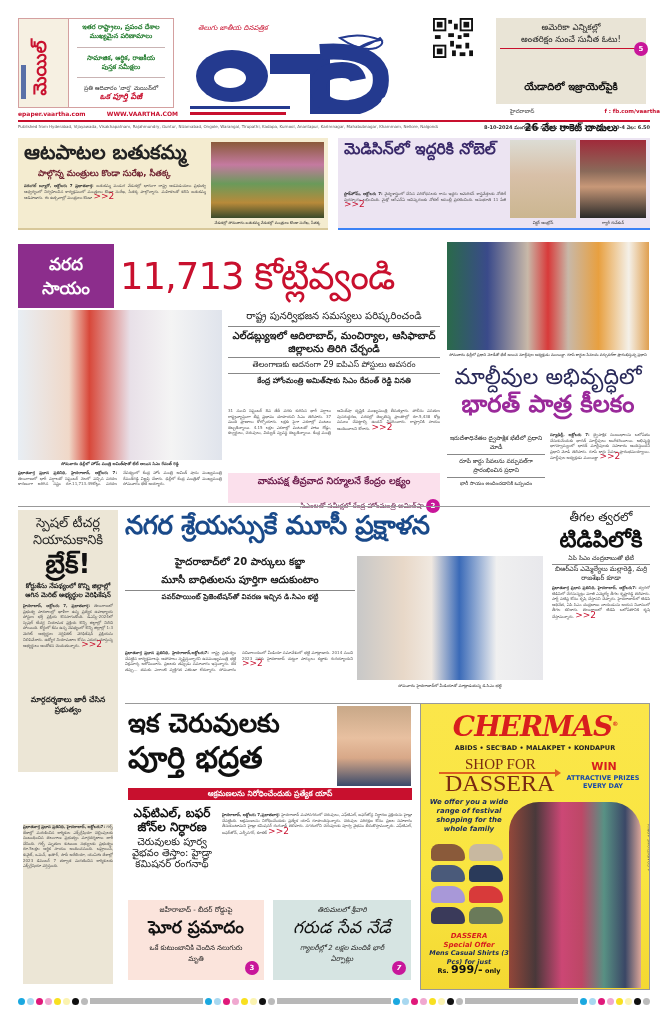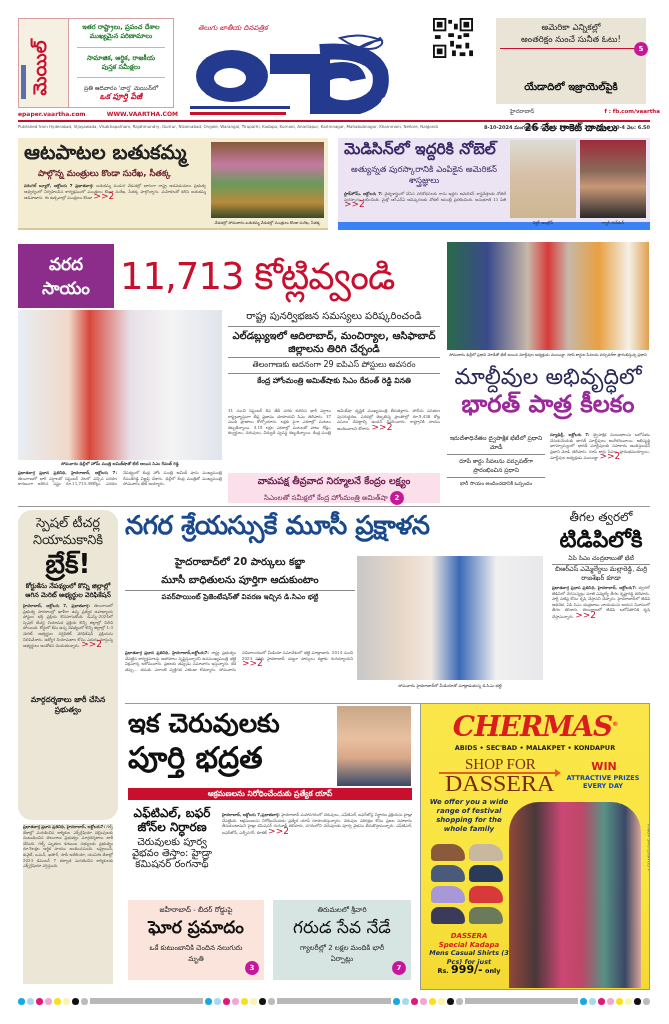--- a/index.html
+++ b/index.html
@@ -52,7 +52,7 @@
   .bathukamma .photo { position: absolute; left: 193px; top: 4px; width: 113px; height: 76px; background: linear-gradient(180deg,#8a5a3a 0%, #c47aa0 30%, #6a9a5a 55%, #b88a3a 80%, #3a4a2a 100%); }
   .bathukamma .cap { position: absolute; left: 193px; top: 82px; width: 113px; font-size: 3.8px; color: #333; text-align: center; }
 
-  .nobel { left: 338px; top: 138px; width: 312px; height: 92px; background: #ece4f2; border-bottom: 8px solid #3b82f6; }
+  .nobel { left: 338px; top: 138px; width: 312px; height: 92px; background: #ece4f2; border-bottom: 2px solid #3b82f6; }
   .nobel .h1 { position: absolute; left: 6px; top: 2px; font-size: 15.5px; font-weight: bold; color: #3a2a6a; }
   .nobel .h2 { position: absolute; left: 6px; top: 26px; width: 160px; font-size: 8.5px; color: #3a2a6a; text-align: center; line-height: 11px; }
   .nobel .body { position: absolute; left: 6px; top: 53px; width: 162px; height: 34px; }

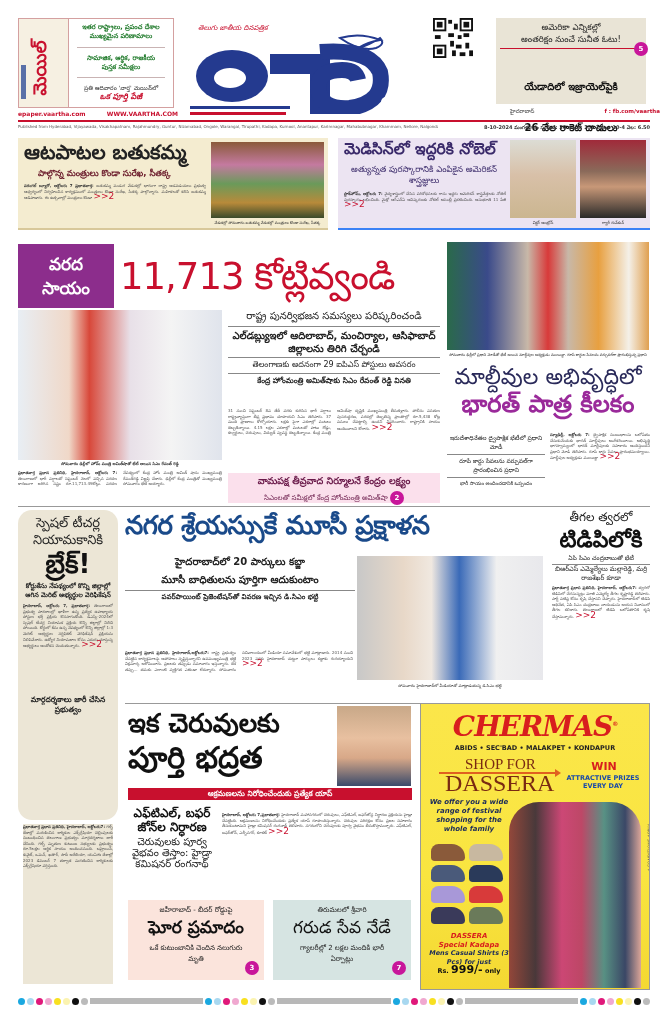--- a/index.html
+++ b/index.html
@@ -265,7 +265,6 @@
 
 <div class="abs nobel">
   <div class="h1">మెడిసిన్‌లో ఇద్దరికి నోబెల్</div>
-  <div class="h2">అత్యున్నత పురస్కారానికి ఎంపికైన అమెరికన్ శాస్త్రజ్ఞులు</div>
   <div class="body tiny-text">
     <span class="lead">స్టాక్‌హోమ్, అక్టోబరు 7:</span>
     <span>వైద్యశాస్త్రంలో చేసిన పరిశోధనలకు గాను ఇద్దరు అమెరికన్ శాస్త్రవేత్తలకు నోబెల్ పురస్కారం లభించింది. మైక్రో ఆర్ఎన్ఏ ఆవిష్కరణకు నోబెల్ అసెంబ్లీ ప్రకటించింది. అనుభూతి 11 పేజీ</span>

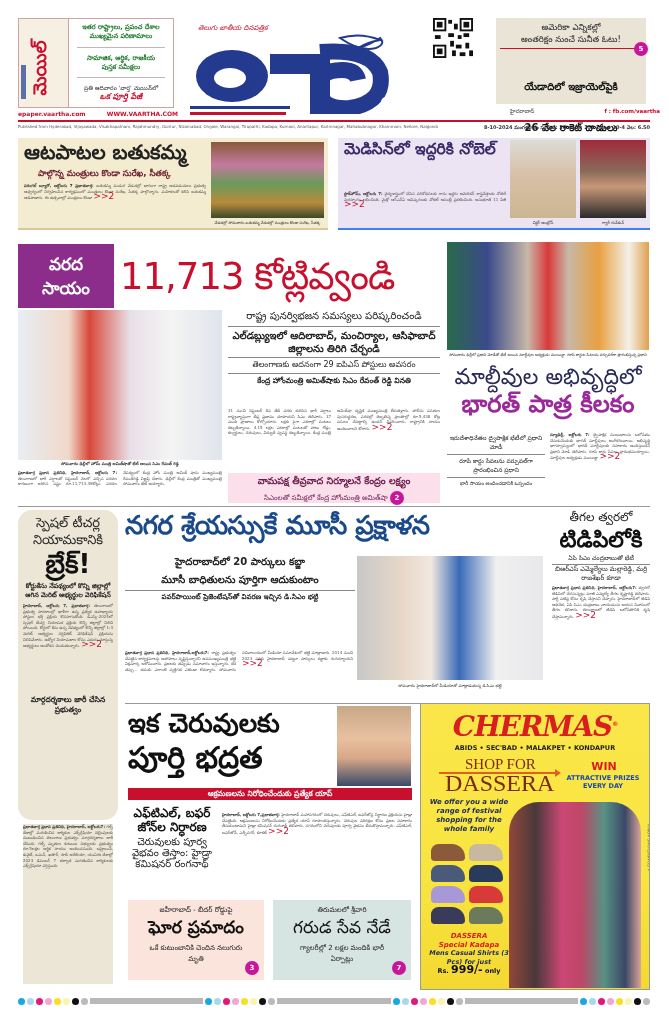--- a/index.html
+++ b/index.html
@@ -76,7 +76,7 @@
   .lead-body { left: 228px; top: 408px; width: 212px; height: 64px; columns: 2; column-gap: 6px; }
   .left-extremism { left: 228px; top: 473px; width: 212px; height: 30px; background: #fbe0ec; text-align: center; padding-top: 2px; }
   .left-extremism .a { font-size: 9.5px; font-weight: bold; color: #6a1a4a; }
-  .left-extremism .b { font-size: 7px; color: #6a1a4a; margin-top: 2px; }
+  .left-extremism .b { font-size: 7px; color: #6a1a4a; margin-top: 10px; text-align: right; }
 
   .maldives-photo { left: 447px; top: 242px; width: 202px; height: 108px; background: linear-gradient(90deg,#2a6a4a 0%,#3a4a8a 20%,#c8b8a8 40%,#d83a3a 50%,#c8b8a8 60%,#e8a040 75%,#f4f0e8 90%,#e0a050 100%); }
   .maldives-cap { left: 447px; top: 352px; width: 202px; font-size: 3.8px; color: #333; text-align: center; line-height: 5px; }

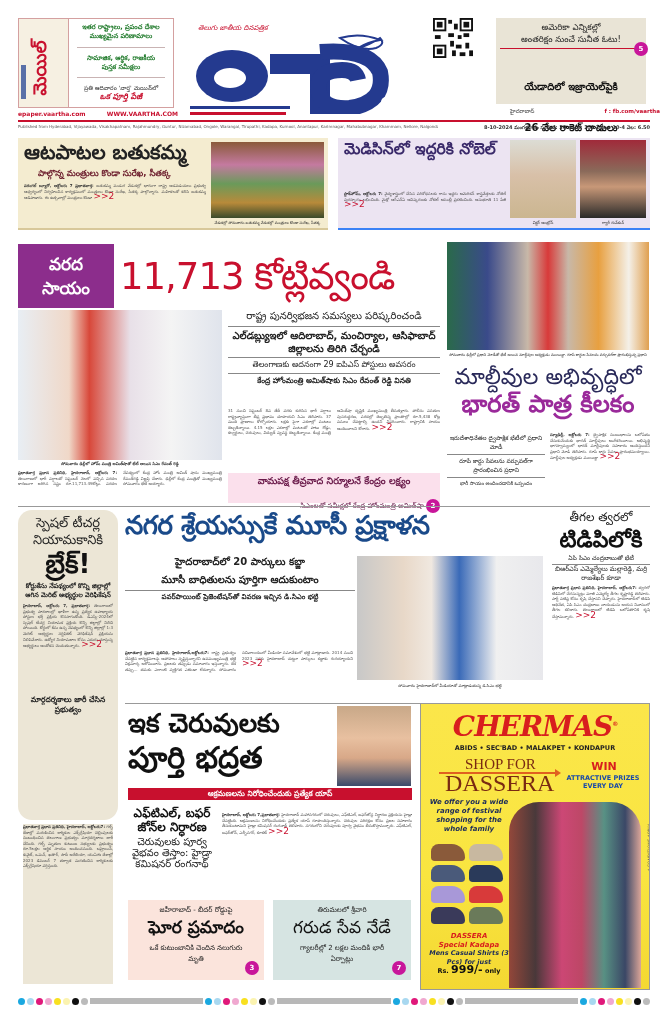--- a/index.html
+++ b/index.html
@@ -89,7 +89,7 @@
 
   
   .rule-top-musi { left: 18px; top: 506px; width: 632px; border-top: 1px solid #999; }
-  .special-teachers { left: 18px; top: 510px; width: 100px; height: 310px; background: #ece6d6; padding: 4px 5px; border-radius: 14px; }
+  .special-teachers { left: 18px; top: 510px; width: 100px; height: 262px; background: #ece6d6; padding: 4px 5px; }
   .st-h1 { font-size: 13px; text-align: center; color: #222; line-height: 17px; }
   .st-h2 { font-size: 26px; font-weight: bold; text-align: center; color: #111; line-height: 32px; }
   .st-h3 { font-size: 6.5px; text-align: center; font-weight: bold; color: #222; line-height: 9px; margin: 2px 0 3px; }

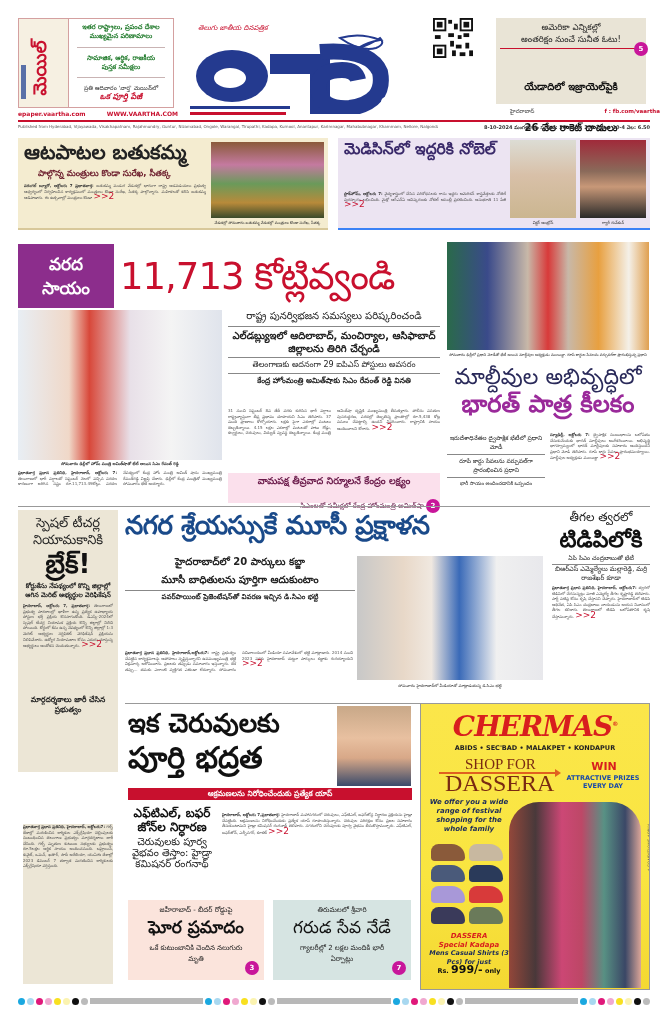--- a/index.html
+++ b/index.html
@@ -129,7 +129,7 @@
   .accident .b { font-size: 17px; font-weight: bold; color: #111; margin: 2px 0; }
   .accident .c { font-size: 7px; color: #222; line-height: 11px; }
   .accident .badge { position: absolute; right: 5px; bottom: 5px; }
-  .garuda { left: 273px; top: 900px; width: 138px; height: 80px; background: #d6e4e2; text-align: center; padding-top: 6px; position: absolute; }
+  .garuda { left: 273px; top: 900px; width: 138px; height: 80px; background: #d6e4e2; text-align: center; padding-top: 6px; position: absolute; font-style: italic; }
   .garuda .a { font-size: 7px; color: #222; }
   .garuda .b { font-size: 17px; color: #111; margin: 2px 0; }
   .garuda .c { font-size: 7px; color: #222; line-height: 11px; }

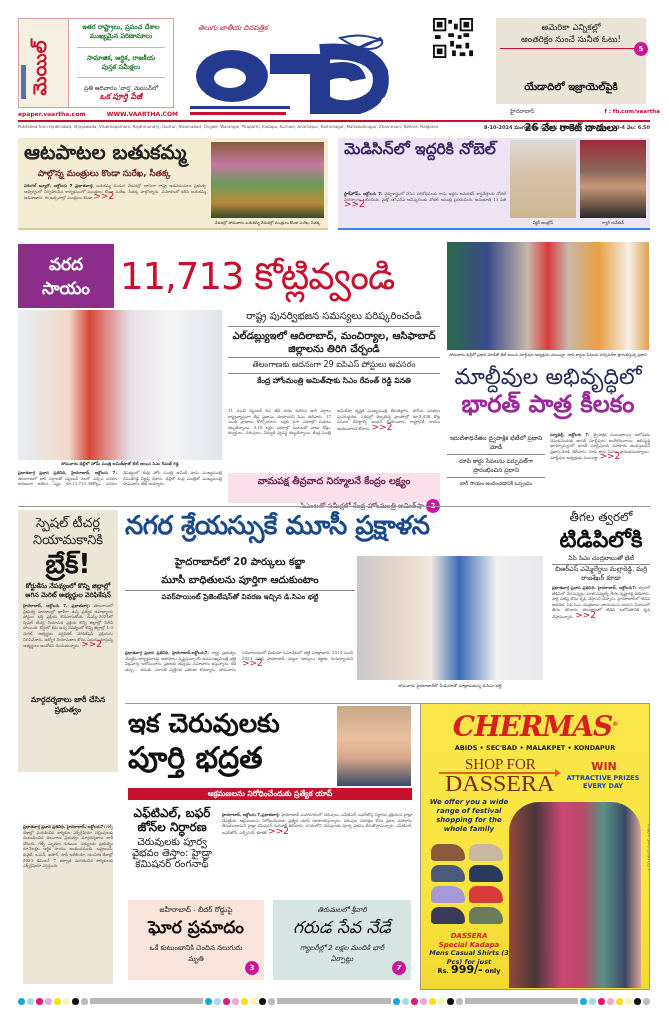--- a/index.html
+++ b/index.html
@@ -419,7 +419,7 @@
   </div>
   <div class="special">
     <div class="s1">DASSERA</div>
-    <div class="s1">Special Kadapa</div>
+    <div class="s1">Special Offer</div>
     <div class="s2">Mens Casual Shirts (3 Pcs) for just</div>
     <div class="s3">
       <span>Rs.</span>

